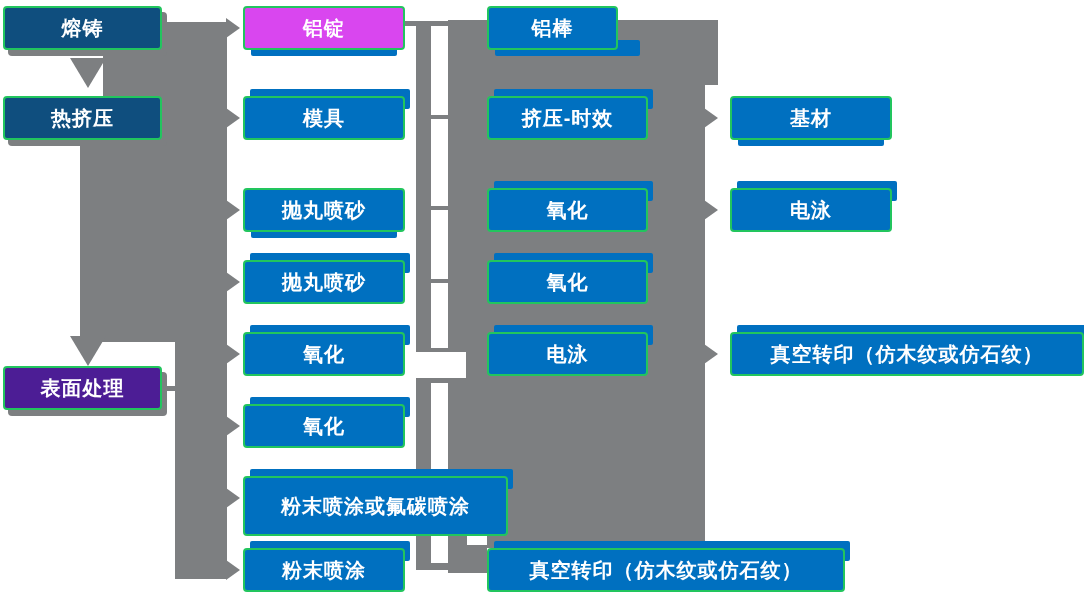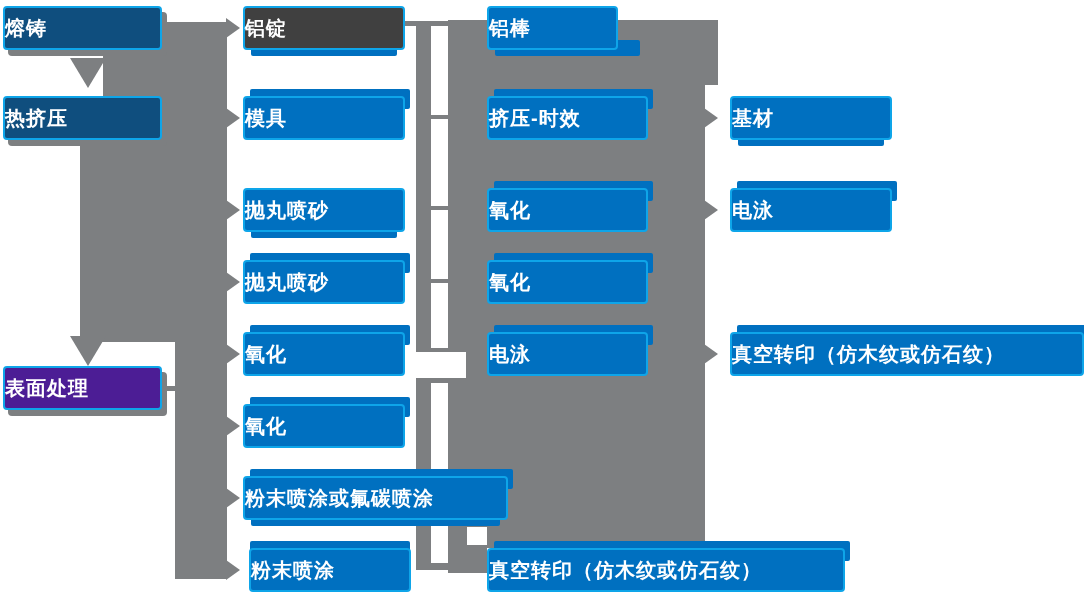--- a/index.html
+++ b/index.html
@@ -26,9 +26,9 @@
   .node{
     position:absolute;
     box-sizing:border-box;
-    border:2px solid #0ea5e9;
+    border:2px solid #22c55e;
     border-radius:4px;
-    display:flex;align-items:center;
+    display:flex;align-items:center;justify-content:center;
     color:#ffffff;
     font-size:20px;
     font-weight:bold;

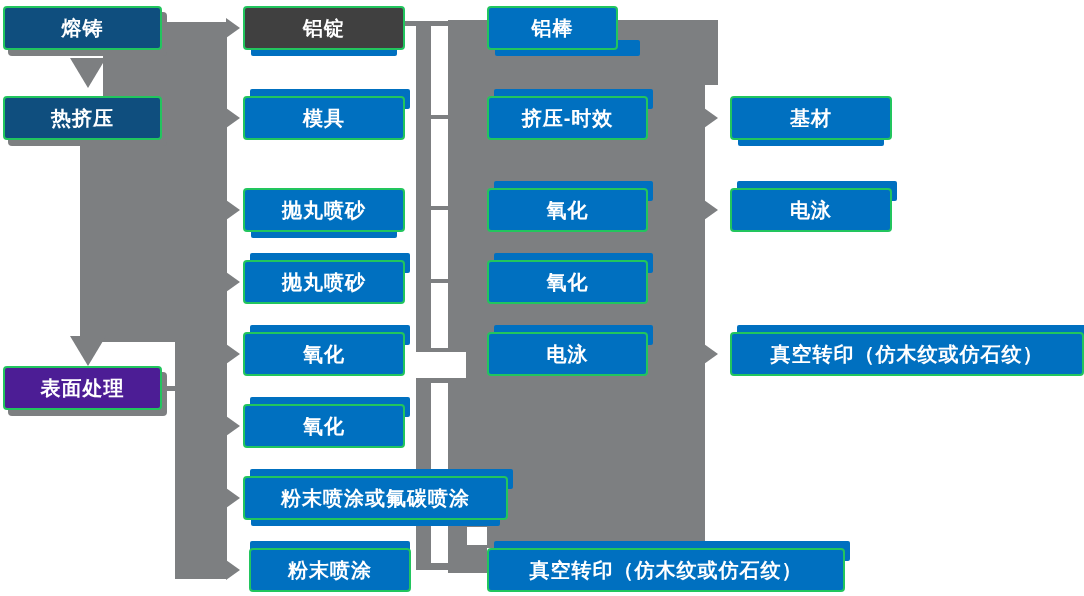--- a/index.html
+++ b/index.html
@@ -85,7 +85,7 @@
         <span>表面处理</span>
       </div>
       <div class="echo" style="left: 251px; top: 40px; width: 146px; height: 16px; background: rgb(0, 112, 192);"></div>
-      <div class="node" style="left: 243px; top: 6px; width: 162px; height: 44px; background: #404040;">
+      <div class="node" style="left: 243px; top: 6px; width: 162px; height: 44px; background: #d946ef;">
         <span>铝锭</span>
       </div>
       <div class="echo" style="left: 250px; top: 89px; width: 160px; height: 20px; background: rgb(0, 112, 192);"></div>

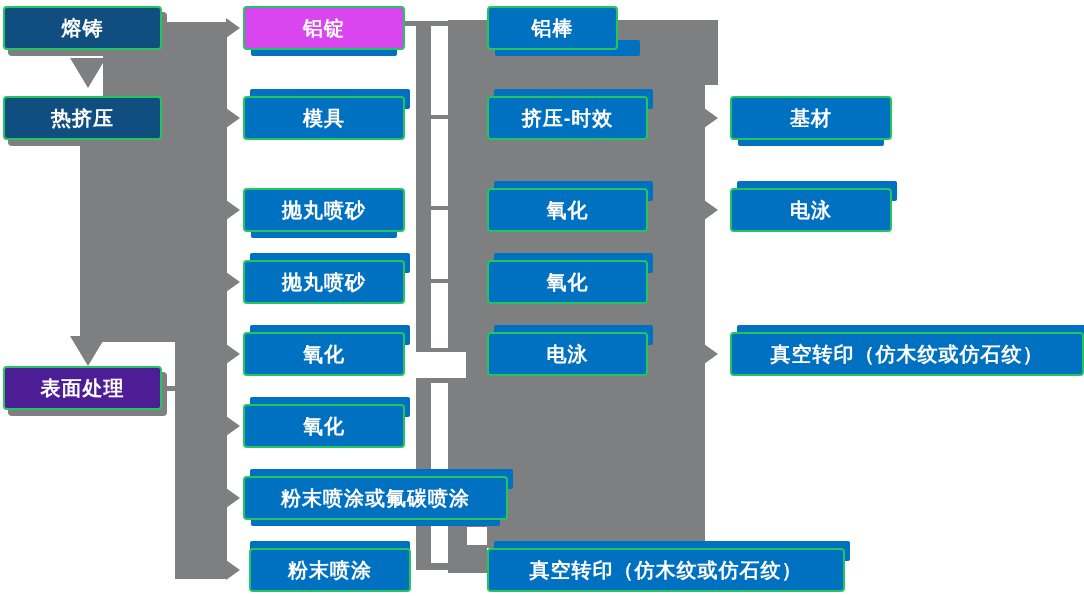--- a/index.html
+++ b/index.html
@@ -110,7 +110,7 @@
       </div>
       <div class="echo" style="left: 250px; top: 469px; width: 263px; height: 20px; background: rgb(0, 112, 192);"></div>
       <div class="echo" style="left: 251px; top: 510px; width: 249px; height: 16px; background: rgb(0, 112, 192);"></div>
-      <div class="node" style="left: 243px; top: 476px; width: 265px; height: 44px; background: rgb(0, 112, 192);">
+      <div class="node" style="left: 243px; top: 476px; width: 265px; height: 60px; background: rgb(0, 112, 192);">
         <span>粉末喷涂或氟碳喷涂</span>
       </div>
       <div class="echo" style="left: 250px; top: 541px; width: 160px; height: 20px; background: rgb(0, 112, 192);"></div>

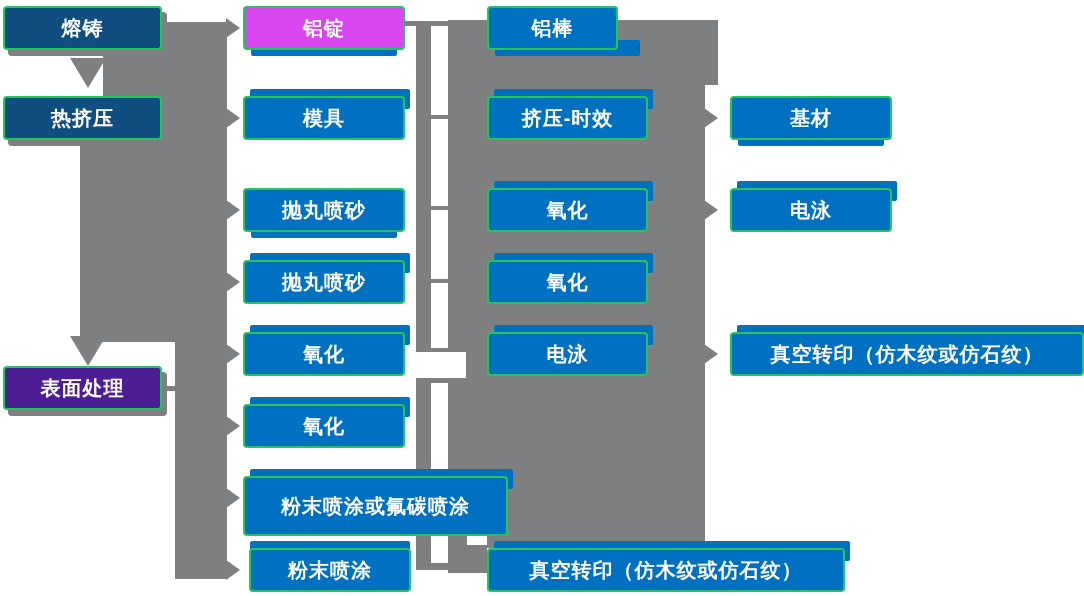--- a/index.html
+++ b/index.html
@@ -114,7 +114,7 @@
         <span>粉末喷涂或氟碳喷涂</span>
       </div>
       <div class="echo" style="left: 250px; top: 541px; width: 160px; height: 20px; background: rgb(0, 112, 192);"></div>
-      <div class="node" style="left: 249px; top: 548px; width: 162px; height: 44px; background: rgb(0, 112, 192);">
+      <div class="node" style="left: 243px; top: 548px; width: 162px; height: 44px; background: rgb(0, 112, 192);">
         <span>粉末喷涂</span>
       </div>
       <div class="echo" style="left: 495px; top: 40px; width: 145px; height: 16px; background: rgb(0, 112, 192);"></div>

